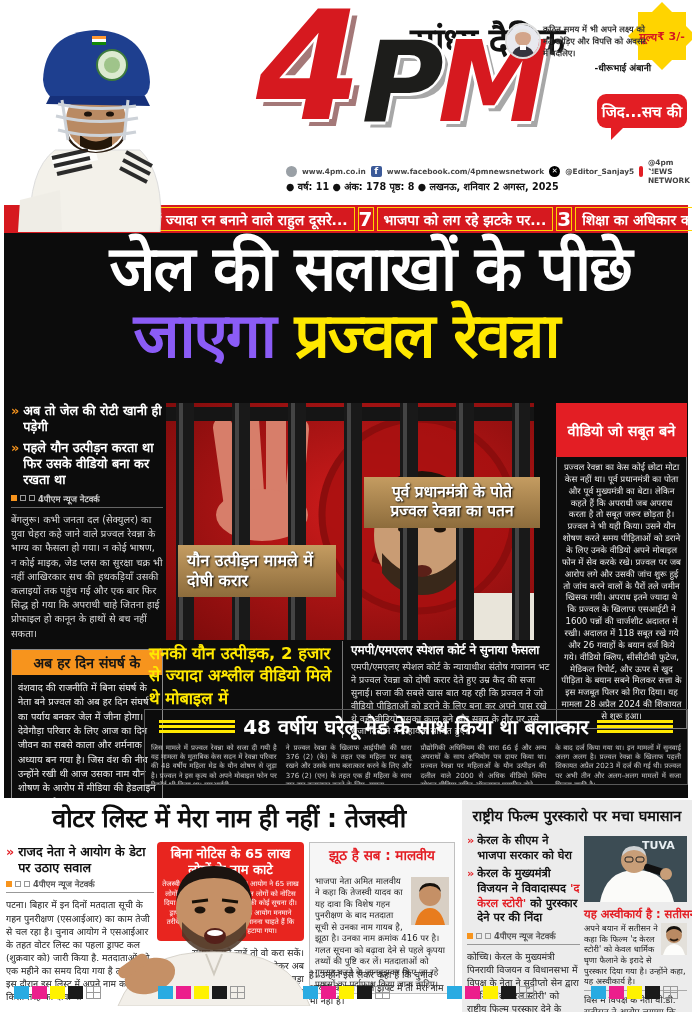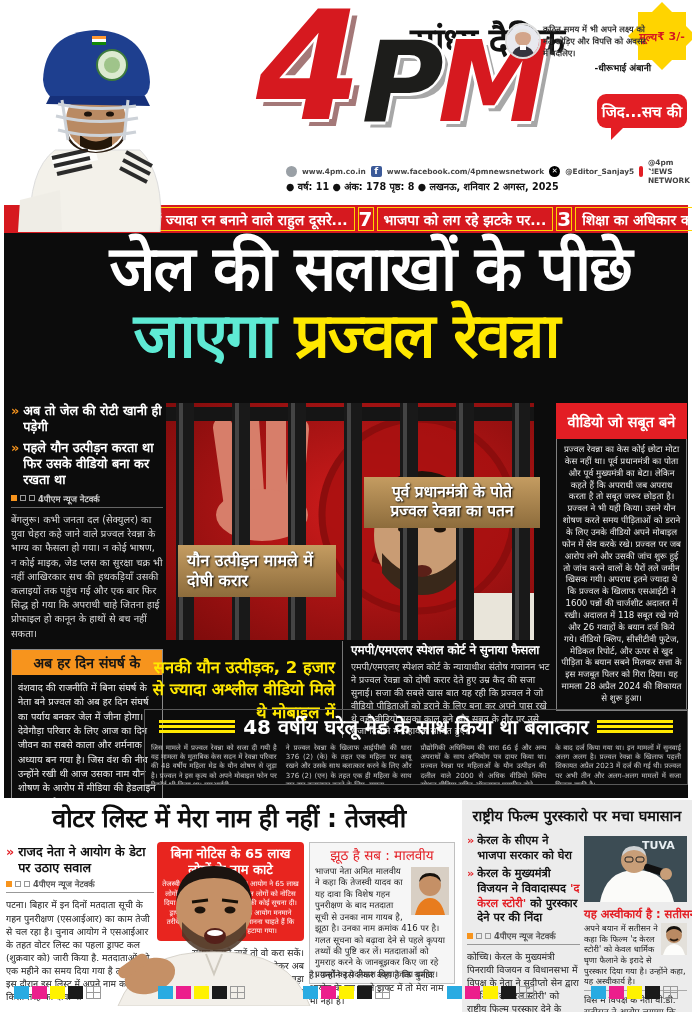--- a/index.html
+++ b/index.html
@@ -53,7 +53,7 @@
   .headline1 { text-align:center; color:#fff; font-weight:900; font-size:62px; line-height:1.1;
     letter-spacing:-2px; margin-top:2px;padding-left:48px; }
   .headline2 { text-align:center; font-weight:900; font-size:62px; line-height:1.05; letter-spacing:-2px; }
-  .headline2 .w { color:#5eead4; } .headline2 .y { color:#ffe800; }
+  .headline2 .w { color:#8b5cf6; } .headline2 .y { color:#ffe800; }
   .lead-left { position:absolute; left:7px; top:170px; width:152px; }
   .lead-bullet { display:flex; gap:4px; color:#fff; font-weight:900; font-size:12.8px; line-height:1.25; margin-bottom:5px; }
   .chev { color:#f7941d; font-weight:900; }

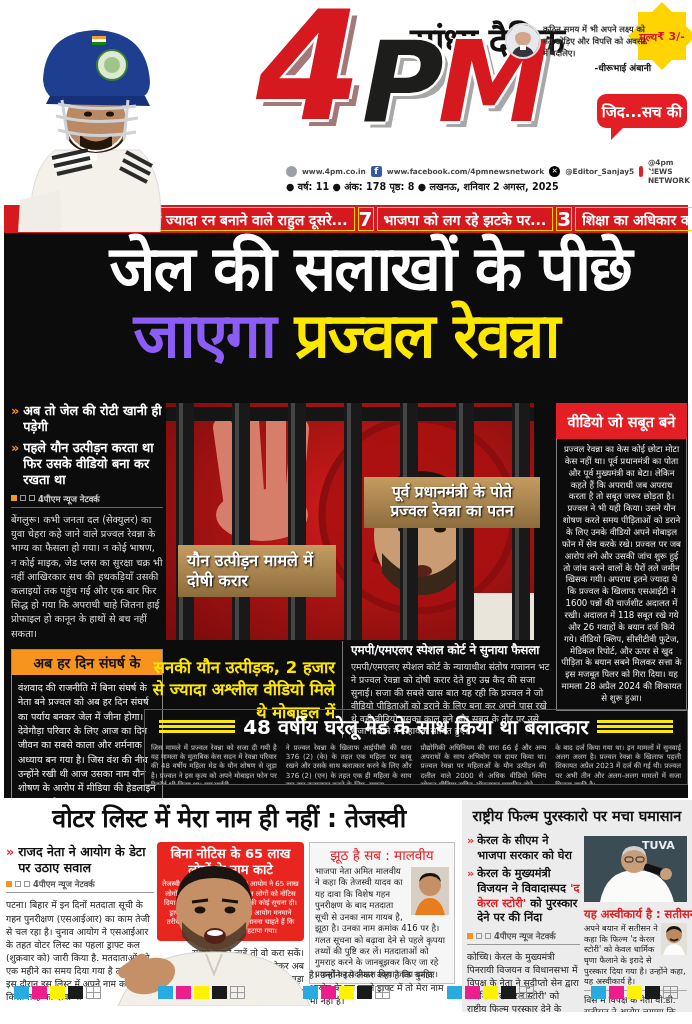--- a/index.html
+++ b/index.html
@@ -72,7 +72,7 @@
   .cap-right { left:360px; top:244px; width:176px; font-size:15.5px; text-align:center; }
   .video-evidence { position:absolute; left:552px; top:170px; width:131px; }
   .ve-title { background:#e31e24; color:#fff; font-weight:900; font-size:14.5px; text-align:center;
-    padding:8px 1px; white-space:nowrap; }
+    padding:17px 1px; white-space:nowrap; }
   .ve-body { border:1px solid #808080; border-top:none; padding:5px 4px; color:#eee; font-size:8.6px;
     line-height:1.38; text-align:center; }
   .yellow-statement { position:absolute; left:145px; top:410px; width:186px; color:#ffe800;

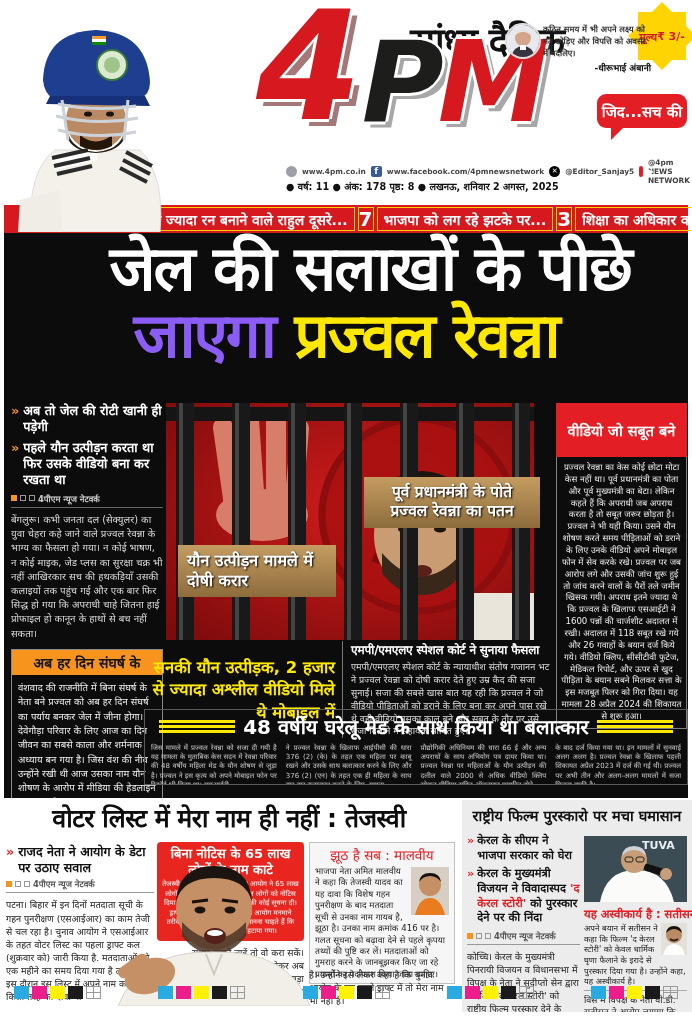--- a/index.html
+++ b/index.html
@@ -76,7 +76,7 @@
   .ve-body { border:1px solid #808080; border-top:none; padding:5px 4px; color:#eee; font-size:8.6px;
     line-height:1.38; text-align:center; }
   .yellow-statement { position:absolute; left:145px; top:410px; width:186px; color:#ffe800;
-    font-weight:900; font-size:16.5px; line-height:1.35; text-align:right;margin-top:14px; }
+    font-weight:900; font-size:16.5px; line-height:1.35; text-align:left; }
   .court { position:absolute; left:338px; top:408px; width:212px; border-left:1px solid #777; padding-left:8px; }
   .court-title { color:#fff; font-weight:900; font-size:12px; letter-spacing:-.2px; white-space:nowrap; margin-bottom:3px; }
   .court-body { color:#ddd; font-size:9.2px; line-height:1.4; }

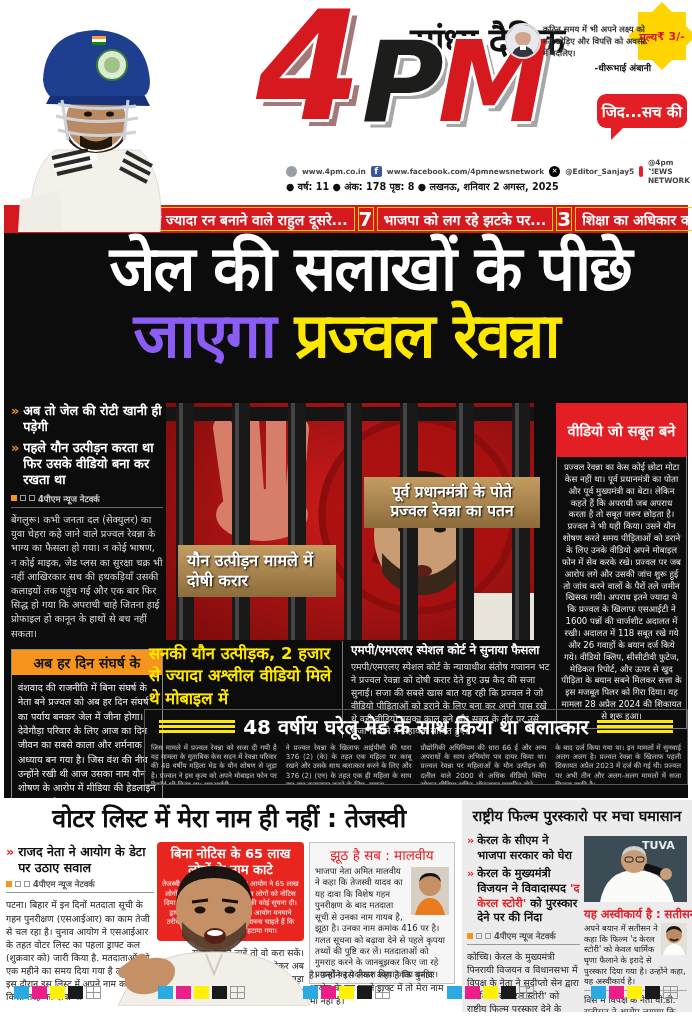--- a/index.html
+++ b/index.html
@@ -104,7 +104,7 @@
   .v-body2 { position:absolute; left:157px; top:146px; width:147px; font-size:9.2px; line-height:1.42;
     color:#222; text-align:right; }
   .malviya { position:absolute; left:309px; top:42px; width:146px; background:#f6f6f6; border:1px solid #c0c0c0; padding:3px 5px; }
-  .malviya-title { color:#e31e24; font-weight:400; font-size:13.5px; text-align:center; margin-bottom:2px; }
+  .malviya-title { color:#e31e24; font-weight:700; font-size:13.5px; text-align:center; margin-bottom:12px; }
   .malviya-photo { float:right; width:38px; height:48px; margin:1px 0 2px 3px; }
   .malviya-body { font-size:8.6px; line-height:1.33; color:#222; }
   .v-tail { position:absolute; left:309px; top:168px; width:146px; font-size:9.2px; line-height:1.42; color:#222; }

